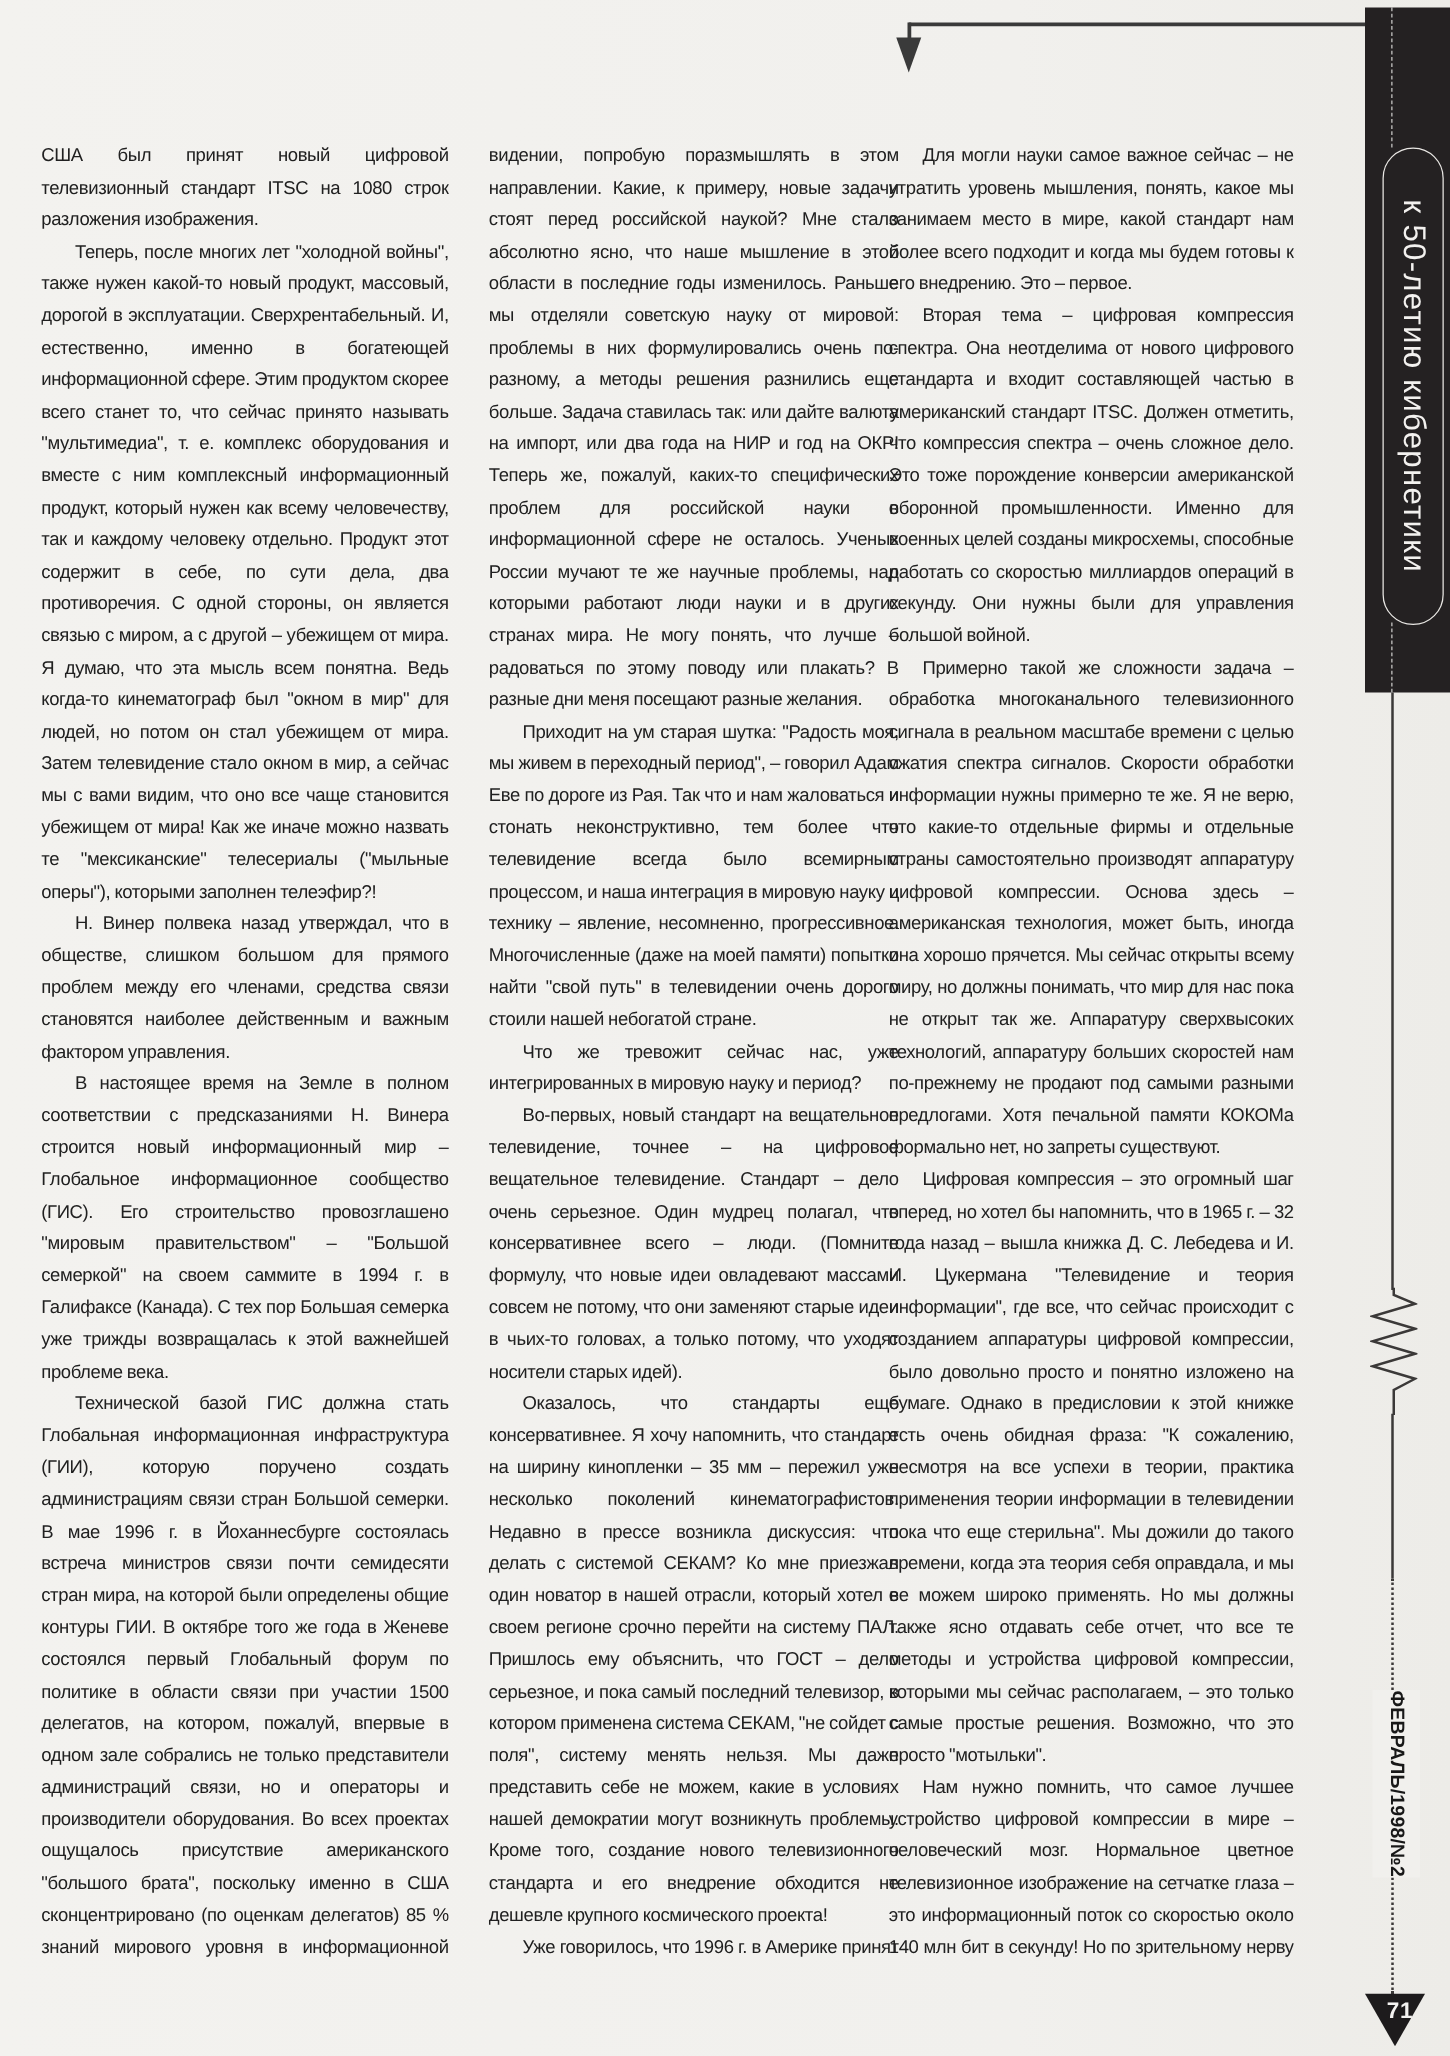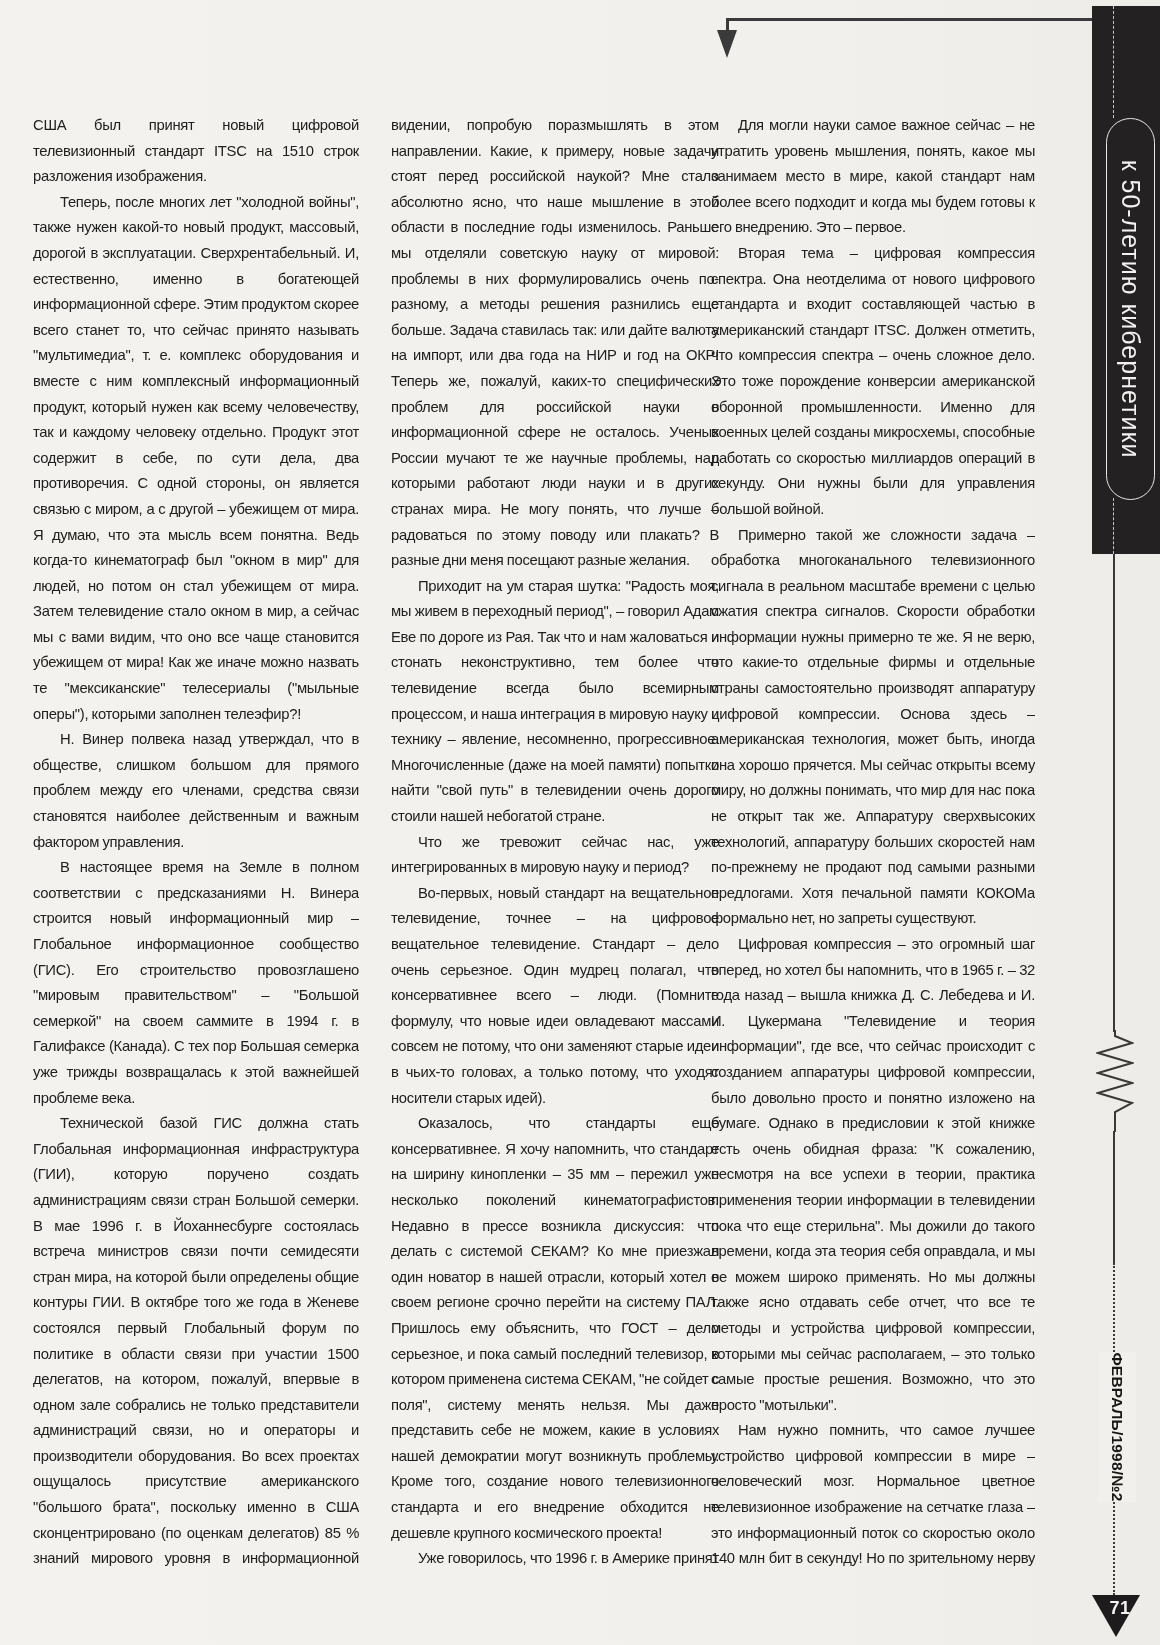--- a/index.html
+++ b/index.html
@@ -101,7 +101,7 @@
   <div class="arrow-head"></div>
 
   <div class="col col-0">
-      <p class="noindent">США был принят новый цифровой телевизионный стандарт ITSC на 1510 строк разложения изображения.</p>
+      <p class="noindent">США был принят новый цифровой телевизионный стандарт ITSC на 1080 строк разложения изображения.</p>
       <p>Теперь, после многих лет "холодной войны", также нужен какой-то новый продукт, массовый, дорогой в эксплуатации. Сверхрентабельный. И, естественно, именно в богатеющей информационной сфере. Этим продуктом скорее всего станет то, что сейчас принято называть "мультимедиа", т. е. комплекс оборудования и вместе с ним комплексный информационный продукт, который нужен как всему человечеству, так и каждому человеку отдельно. Продукт этот содержит в себе, по сути дела, два противоречия. С одной стороны, он является связью с миром, а с другой – убежищем от мира. Я думаю, что эта мысль всем понятна. Ведь когда-то кинематограф был "окном в мир" для людей, но потом он стал убежищем от мира. Затем телевидение стало окном в мир, а сейчас мы с вами видим, что оно все чаще становится убежищем от мира! Как же иначе можно назвать те "мексиканские" телесериалы ("мыльные оперы"), которыми заполнен телеэфир?!</p>
       <p>Н. Винер полвека назад утверждал, что в обществе, слишком большом для прямого проблем между его членами, средства связи становятся наиболее действенным и важным фактором управления.</p>
       <p>В настоящее время на Земле в полном соответствии с предсказаниями Н. Винера строится новый информационный мир – Глобальное информационное сообщество (ГИС). Его строительство провозглашено "мировым правительством" – "Большой семеркой" на своем саммите в 1994 г. в Галифаксе (Канада). С тех пор Большая семерка уже трижды возвращалась к этой важнейшей проблеме века.</p>

